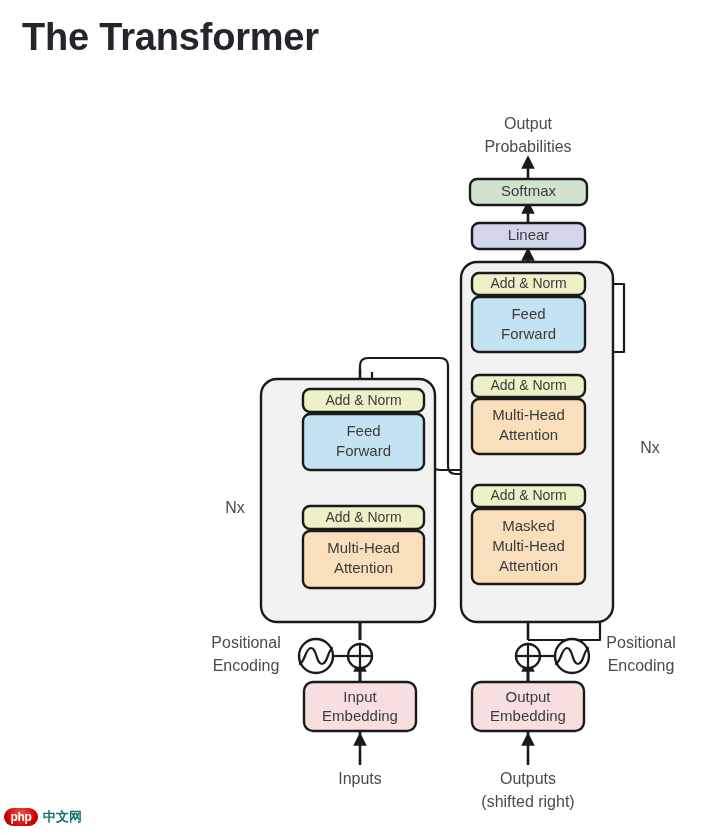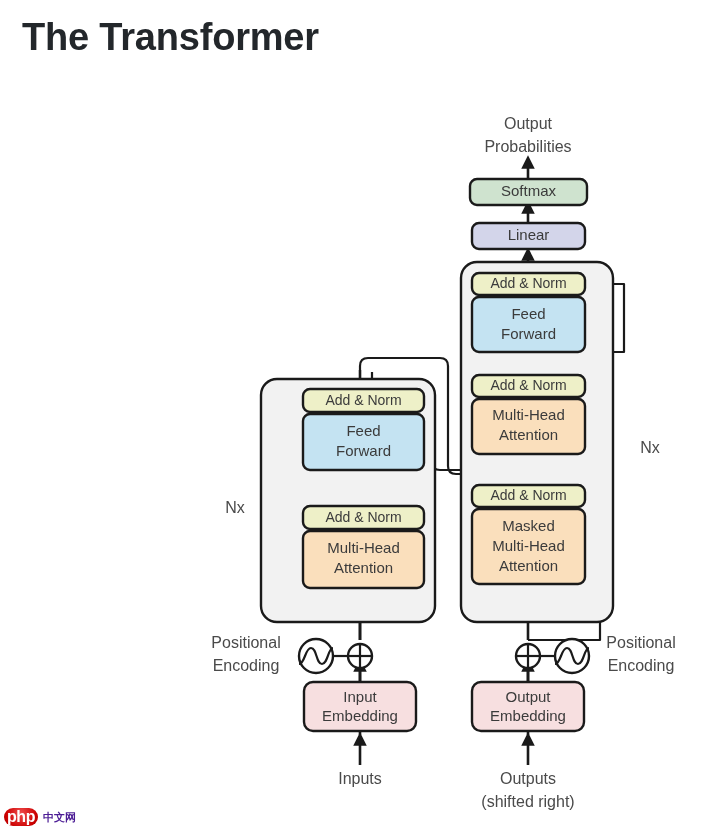--- a/index.html
+++ b/index.html
@@ -46,7 +46,7 @@
   #wm-badge{
     width:34px;height:18px;border-radius:9px;
     background:radial-gradient(circle at 50% 30%, #f05050 0%, #cc0000 70%, #a60000 100%);
-    color:#fff;font-size:16px;font-weight:bold;
+    color:#fff;font-size:12px;font-weight:bold;
     display:flex;align-items:center;justify-content:center;
     font-family:"Liberation Sans","DejaVu Sans",sans-serif;
     letter-spacing:-0.4px;

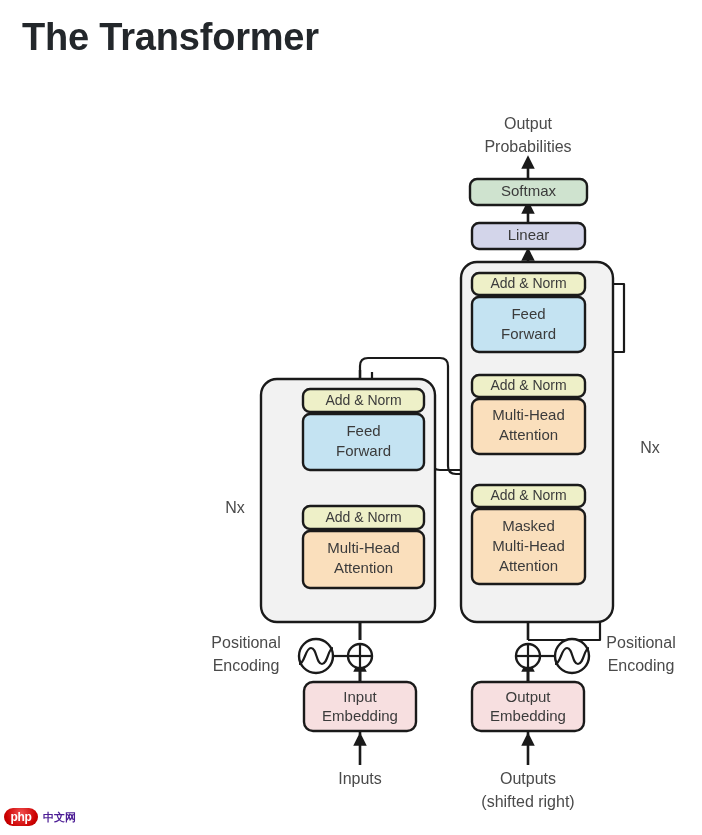--- a/index.html
+++ b/index.html
@@ -53,7 +53,7 @@
   }
   #wm-text{
     font-family:"DejaVu Sans",sans-serif;
-    font-size:11px;font-weight:bold;color:#4c1d95;
+    font-size:13px;font-weight:bold;color:#0f766e;
     letter-spacing:0px;
   }
 </style>

